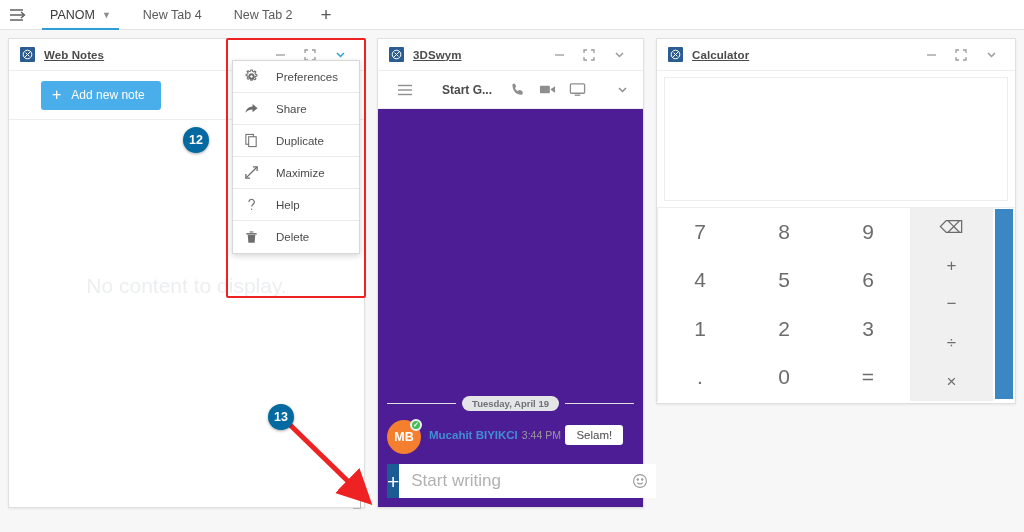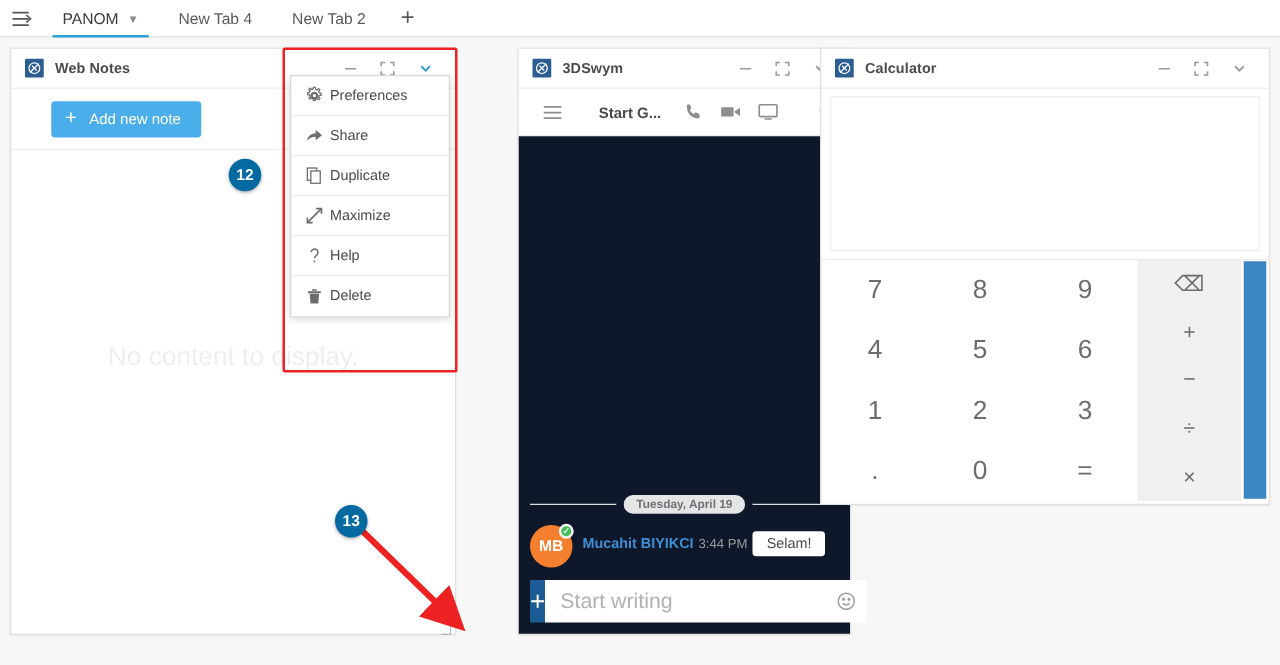--- a/index.html
+++ b/index.html
@@ -62,7 +62,7 @@
   .app-icon svg { position: absolute; inset: 1px; }
   .panel-title {
     font-size: 11.5px; font-weight: bold; color: #4b4b4b;
-    letter-spacing: .1px; white-space: nowrap;
+    letter-spacing: .1px; white-space: nowrap; text-decoration: underline;
   }
   .head-ctrls { margin-left: auto; display: flex; align-items: center; }
   .hctrl {

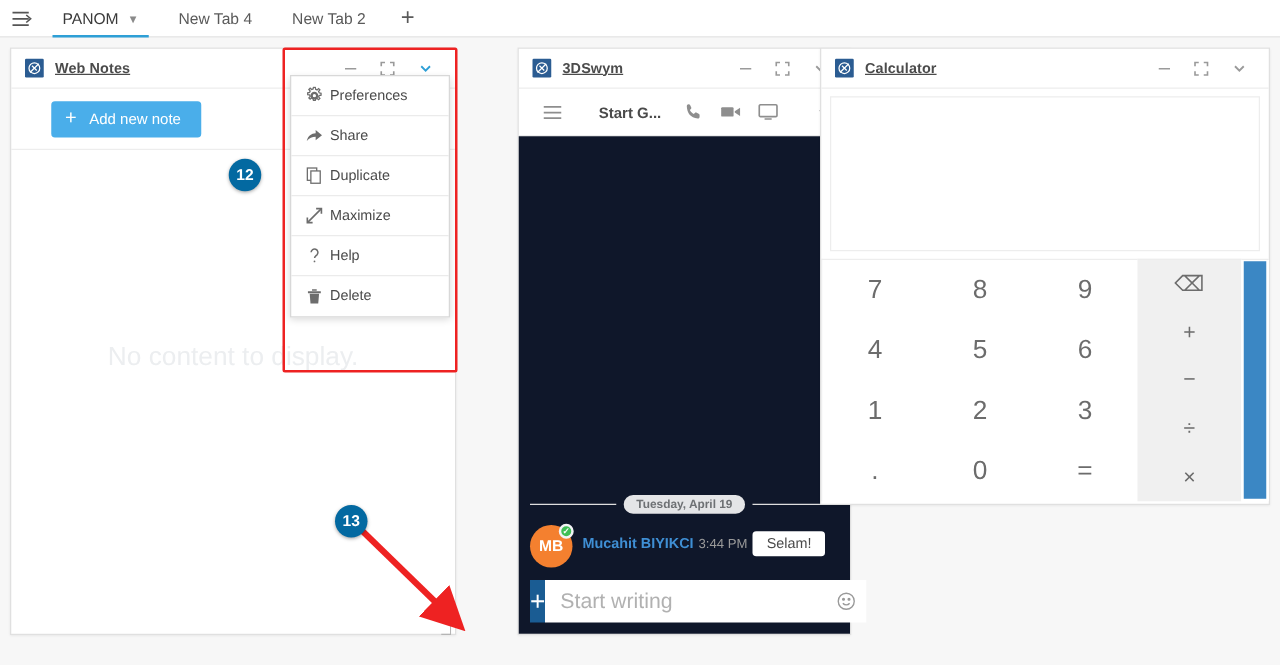--- a/index.html
+++ b/index.html
@@ -129,7 +129,7 @@
   }
 
   
-  #panel-swym { left: 377px; top: 38px; width: 267px; height: 470px; margin-left: 37px; }
+  #panel-swym { left: 377px; top: 38px; width: 267px; height: 470px; }
   .swym-toolbar {
     height: 38px; display: flex; align-items: center;
     padding: 0 6px 0 12px; border-bottom: 1px solid #ededed;

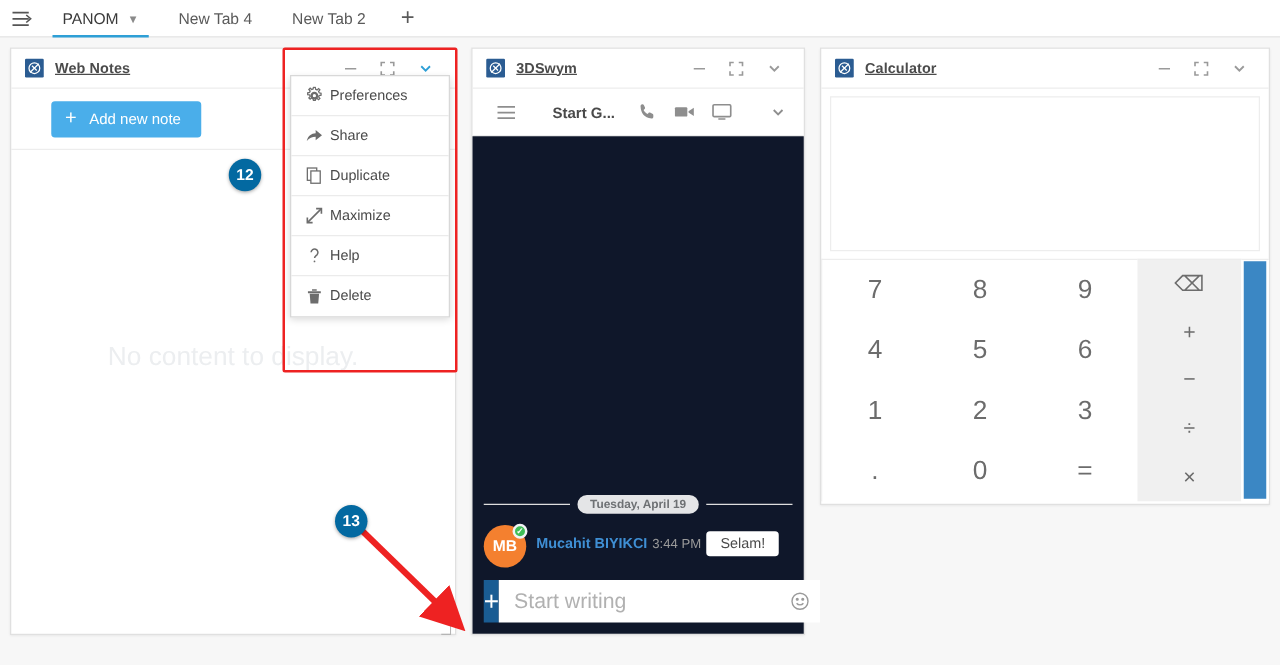--- a/index.html
+++ b/index.html
@@ -111,7 +111,7 @@
   }
   .menu-item {
     height: 32px; display: flex; align-items: center;
-    padding-left: 10px; gap: 4px;
+    padding-left: 10px; gap: 16px;
     font-size: 11.5px; color: #4a4a4a;
     border-bottom: 1px solid #ebebeb; cursor: pointer;
   }

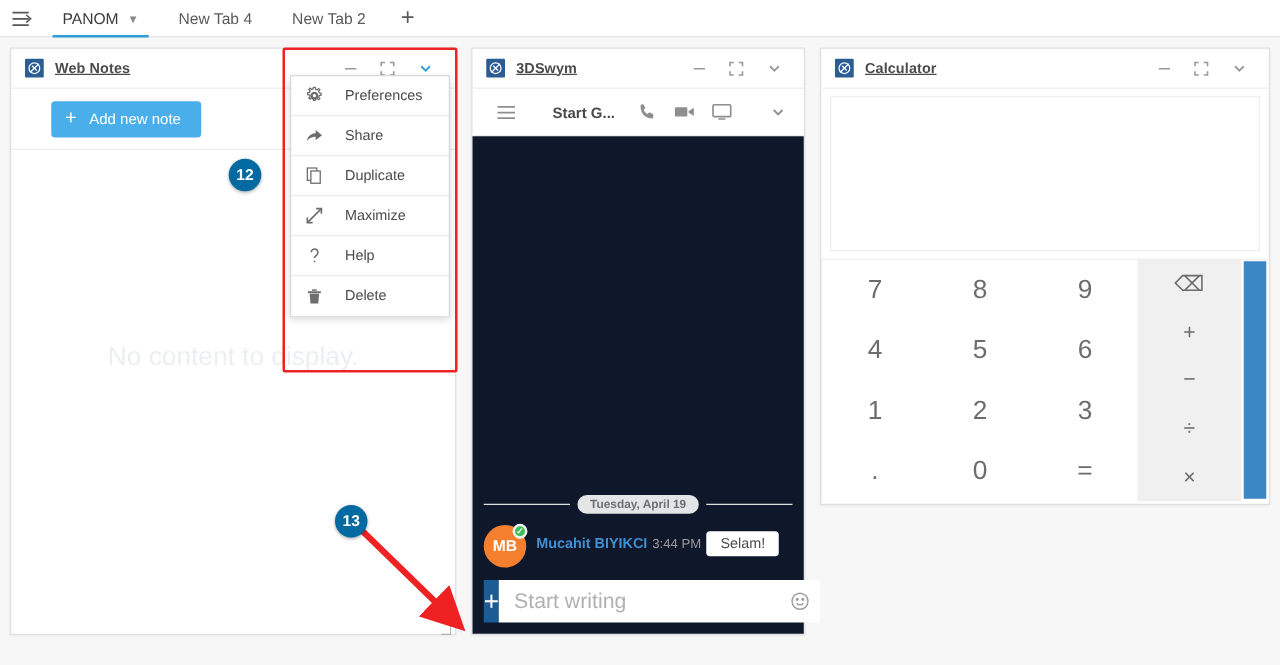--- a/index.html
+++ b/index.html
@@ -145,7 +145,7 @@
   }
   .swym-body {
     height: calc(100% - 32px - 38px);
-    background: #0f172a;
+    background: #4c1d95;
     display: flex; flex-direction: column;
     padding: 6px 9px 9px 9px;
   }

